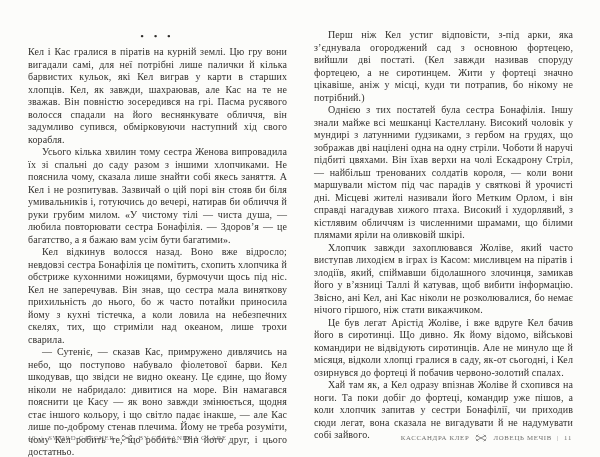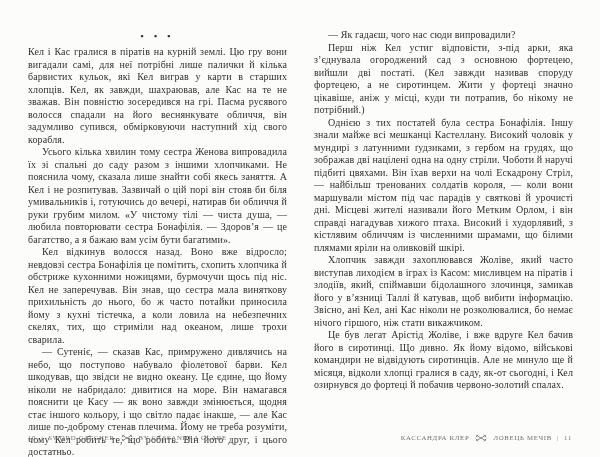--- a/index.html
+++ b/index.html
@@ -68,7 +68,6 @@
 
   <div class="page-col page-right">
     <div id="right-paragraphs">
-        <p class="para indent">— Як гадаєш, чого нас сюди випровадили?</p>
         <p class="para indent">Перш ніж Кел устиг відповісти, з-під арки, яка з’єднувала огороджений сад з основною фортецею, вийшли дві постаті. (Кел завжди називав споруду фортецею, а не сиротинцем. Жити у фортеці значно цікавіше, аніж у місці, куди ти потрапив, бо нікому не потрібний.)</p>
         <p class="para indent">Однією з тих постатей була сестра Бонафілія. Іншу знали майже всі мешканці Кастеллану. Високий чоловік у мундирі з латунними ґудзиками, з гербом на грудях, що зображав дві націлені одна на одну стріли. Чоботи й наручі підбиті цвяхами. Він їхав верхи на чолі Ескадрону Стріл, — найбільш тренованих солдатів короля, — коли вони маршували містом під час парадів у святкові й урочисті дні. Місцеві жителі називали його Метким Орлом, і він справді нагадував хижого птаха. Високий і худорлявий, з кістлявим обличчям із численними шрамами, що білими плямами яріли на оливковій шкірі.</p>
         <p class="para indent">Хлопчик завжди захоплювався Жоліве, який часто виступав лиходієм в іграх із Касом: мисливцем на піратів і злодіїв, який, спіймавши бідолашного злочинця, замикав його у в’язниці Таллі й катував, щоб вибити інформацію. Звісно, ані Кел, ані Кас ніколи не розколювалися, бо немає нічого гіршого, ніж стати викажчиком.</p>

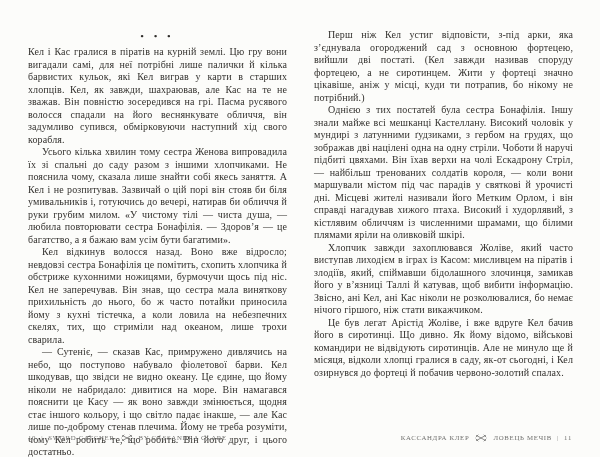--- a/index.html
+++ b/index.html
@@ -72,6 +72,7 @@
         <p class="para indent">Однією з тих постатей була сестра Бонафілія. Іншу знали майже всі мешканці Кастеллану. Високий чоловік у мундирі з латунними ґудзиками, з гербом на грудях, що зображав дві націлені одна на одну стріли. Чоботи й наручі підбиті цвяхами. Він їхав верхи на чолі Ескадрону Стріл, — найбільш тренованих солдатів короля, — коли вони маршували містом під час парадів у святкові й урочисті дні. Місцеві жителі називали його Метким Орлом, і він справді нагадував хижого птаха. Високий і худорлявий, з кістлявим обличчям із численними шрамами, що білими плямами яріли на оливковій шкірі.</p>
         <p class="para indent">Хлопчик завжди захоплювався Жоліве, який часто виступав лиходієм в іграх із Касом: мисливцем на піратів і злодіїв, який, спіймавши бідолашного злочинця, замикав його у в’язниці Таллі й катував, щоб вибити інформацію. Звісно, ані Кел, ані Кас ніколи не розколювалися, бо немає нічого гіршого, ніж стати викажчиком.</p>
         <p class="para indent">Це був легат Арістід Жоліве, і вже вдруге Кел бачив його в сиротинці. Що дивно. Як йому відомо, військові командири не відвідують сиротинців. Але не минуло ще й місяця, відколи хлопці гралися в саду, як-от сьогодні, і Кел озирнувся до фортеці й побачив червоно-золотий спалах.</p>
+        <p class="para indent">Хай там як, а Кел одразу впізнав Жоліве й схопився на ноги. Та поки добіг до фортеці, командир уже пішов, а коли хлопчик запитав у сестри Бонафілії, чи приходив сюди легат, вона сказала не вигадувати й не надумувати собі зайвого.</p>
       </div>
   </div>
 

